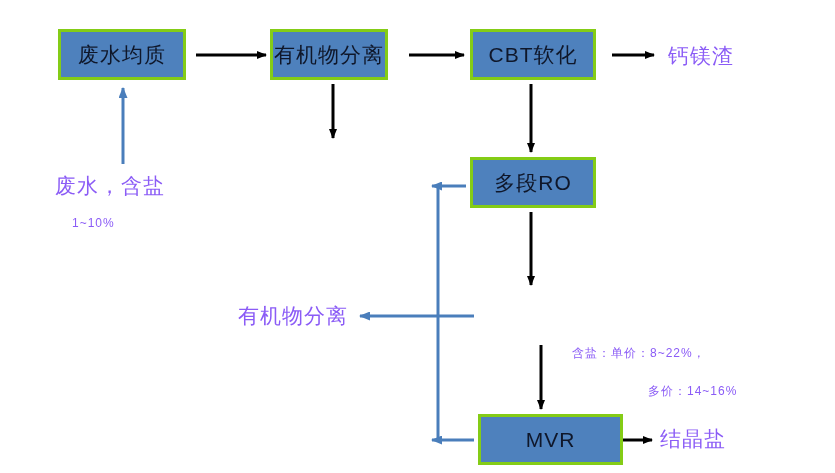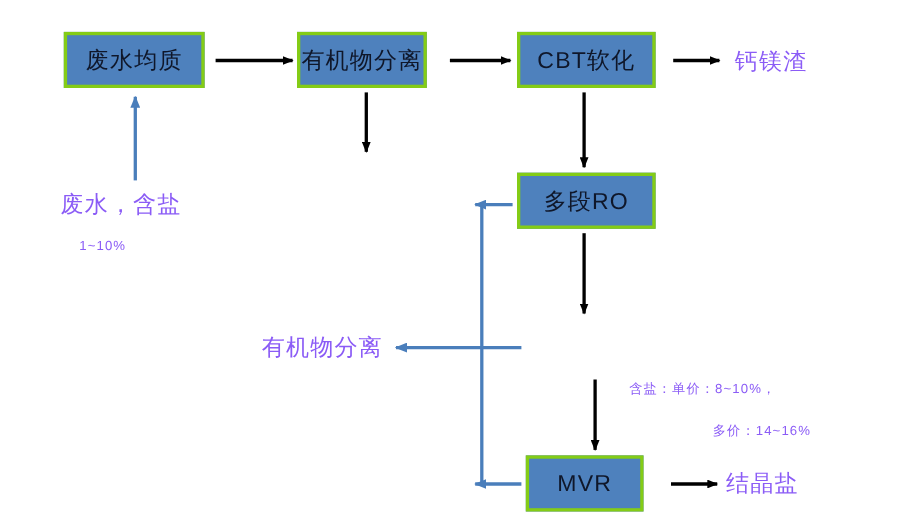--- a/index.html
+++ b/index.html
@@ -96,7 +96,7 @@
 
   <div class="label" style="left:238px;top:302px;">有机物分离</div>
 
-  <div class="label num" style="left:572px;top:345px;">含盐：单价：8~10%，</div>
+  <div class="label num" style="left:572px;top:345px;">含盐：单价：8~22%，</div>
 
   <div class="label num" style="left:648px;top:383px;">多价：14~16%</div>
 

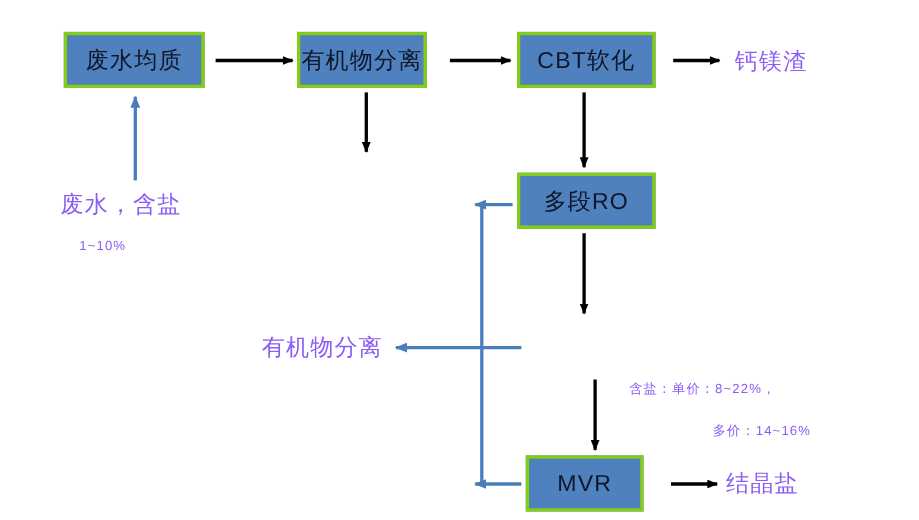--- a/index.html
+++ b/index.html
@@ -83,7 +83,7 @@
   </div>
 
 
-  <div class="node" style="left:478px;top:414px;width:107px;height:51px;">
+  <div class="node" style="left:478px;top:414px;width:145px;height:51px;">
     <span>MVR</span>
   </div>
 

